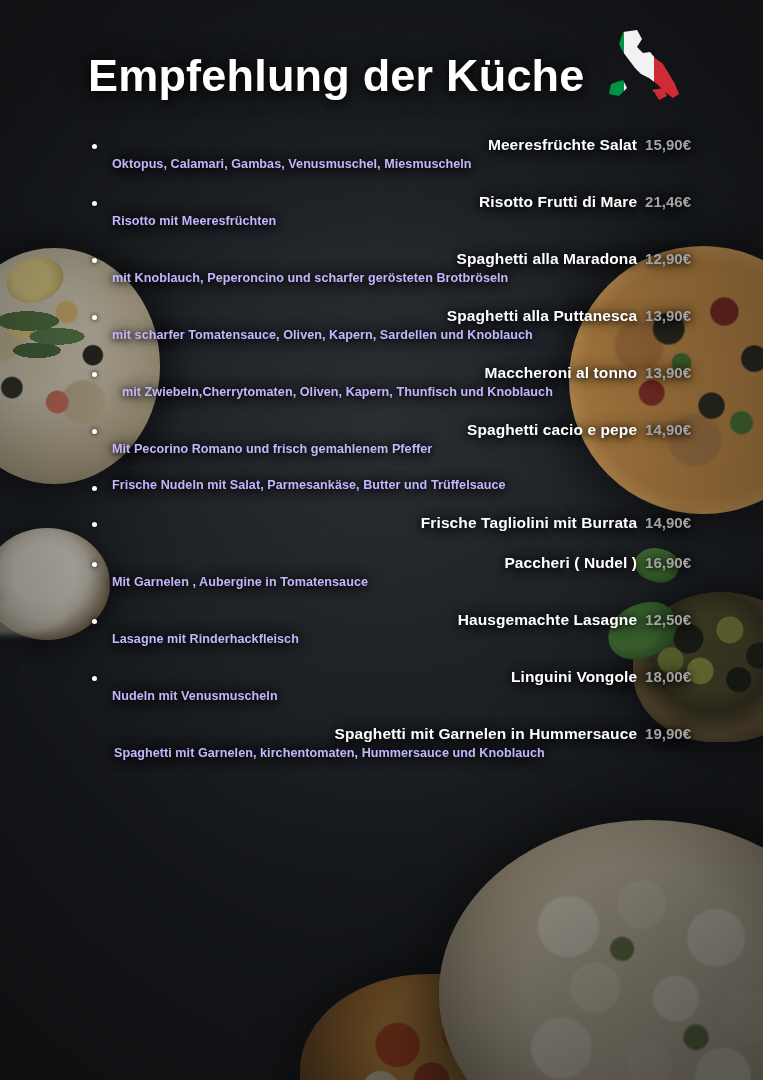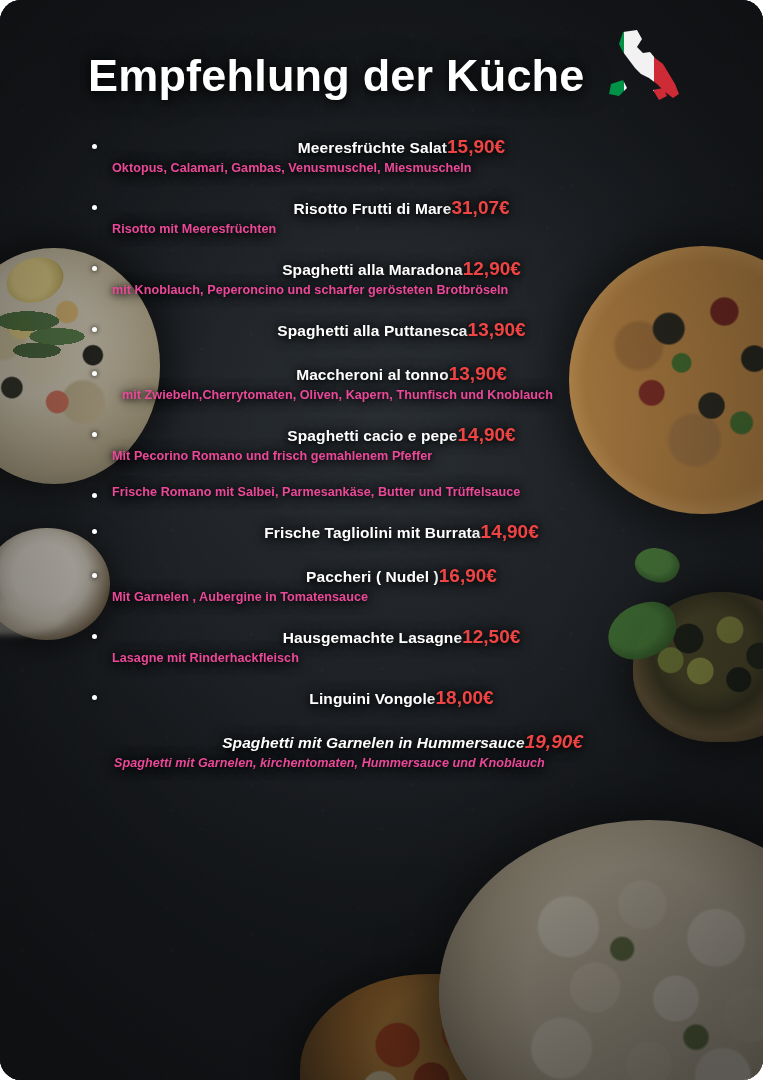--- a/index.html
+++ b/index.html
@@ -15,7 +15,6 @@
     height: 1080px;
     background: #1d2024;
     overflow: hidden;
-    border-radius: 21px;
   }
 
   

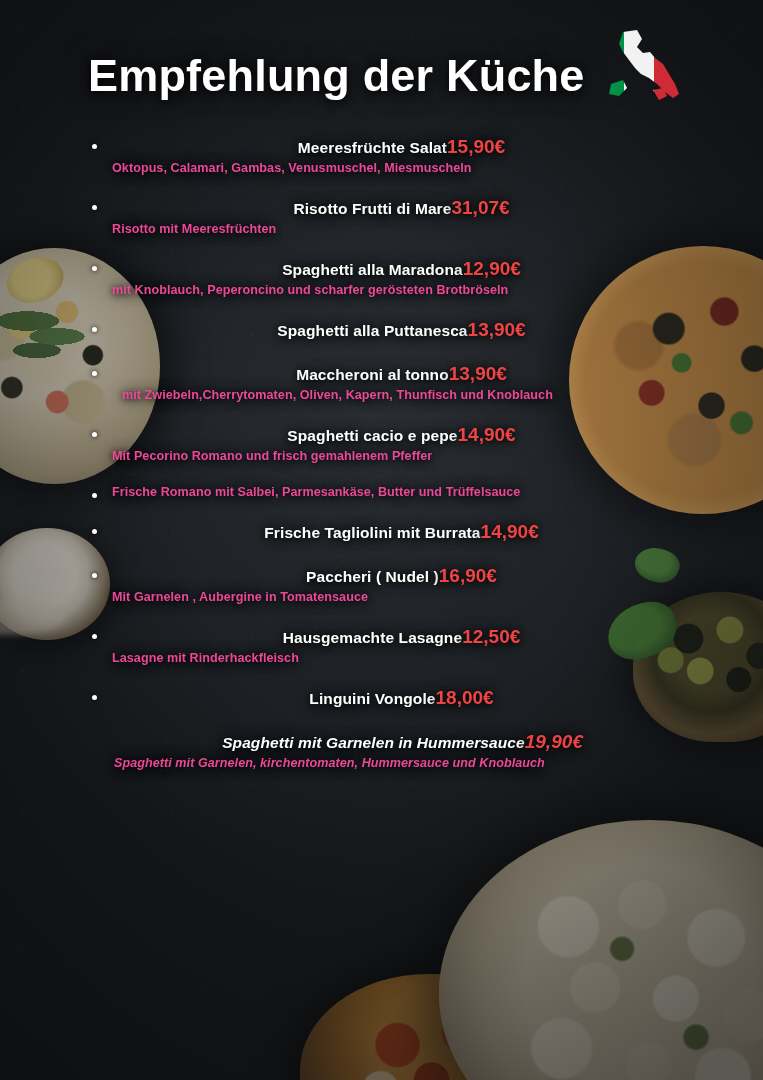--- a/index.html
+++ b/index.html
@@ -269,8 +269,8 @@
   .row-top {
     display: flex;
     align-items: baseline;
-    justify-content: center;
-    gap: 0;
+    justify-content: flex-end;
+    gap: 8px;
   }
   .dish-name {
     font-size: 15.5px;

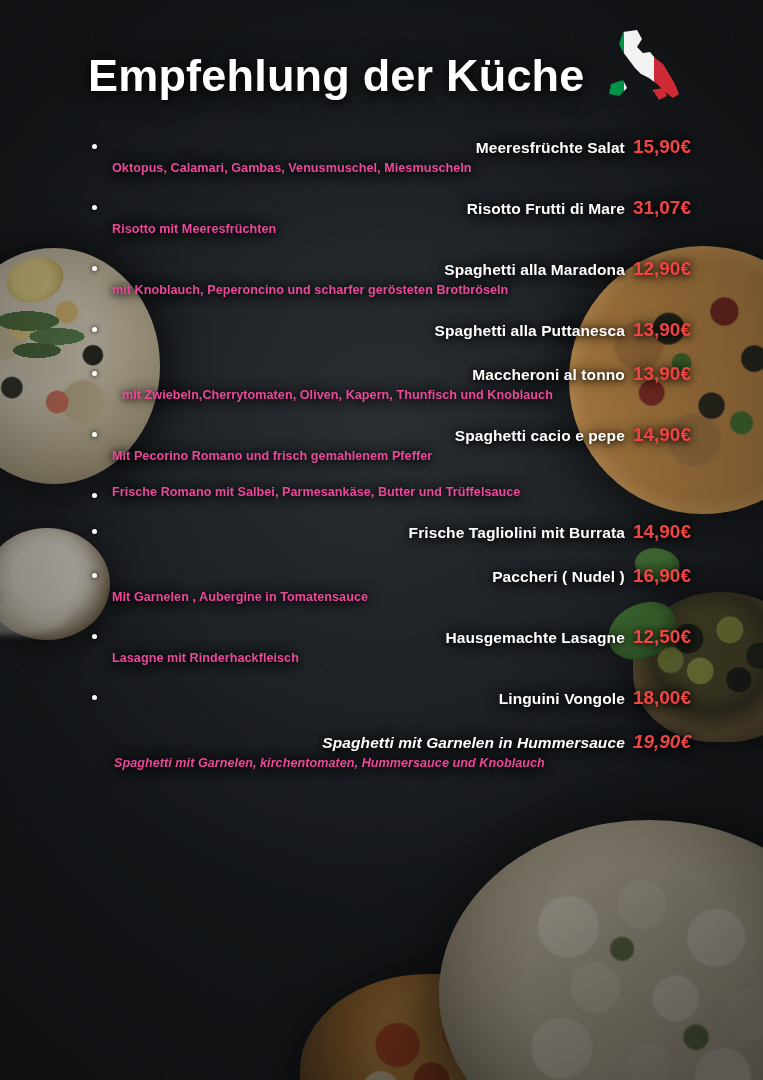--- a/index.html
+++ b/index.html
@@ -281,9 +281,9 @@
     white-space: nowrap;
   }
   .price {
-    font-size: 19px;
+    font-size: 15px;
     font-weight: 700;
-    color: #ef4444;
+    color: #a3a3a3;
     text-shadow: 0 1px 6px rgba(0,0,0,.95), 0 0 14px rgba(0,0,0,.75);
     white-space: nowrap;
     flex: none;

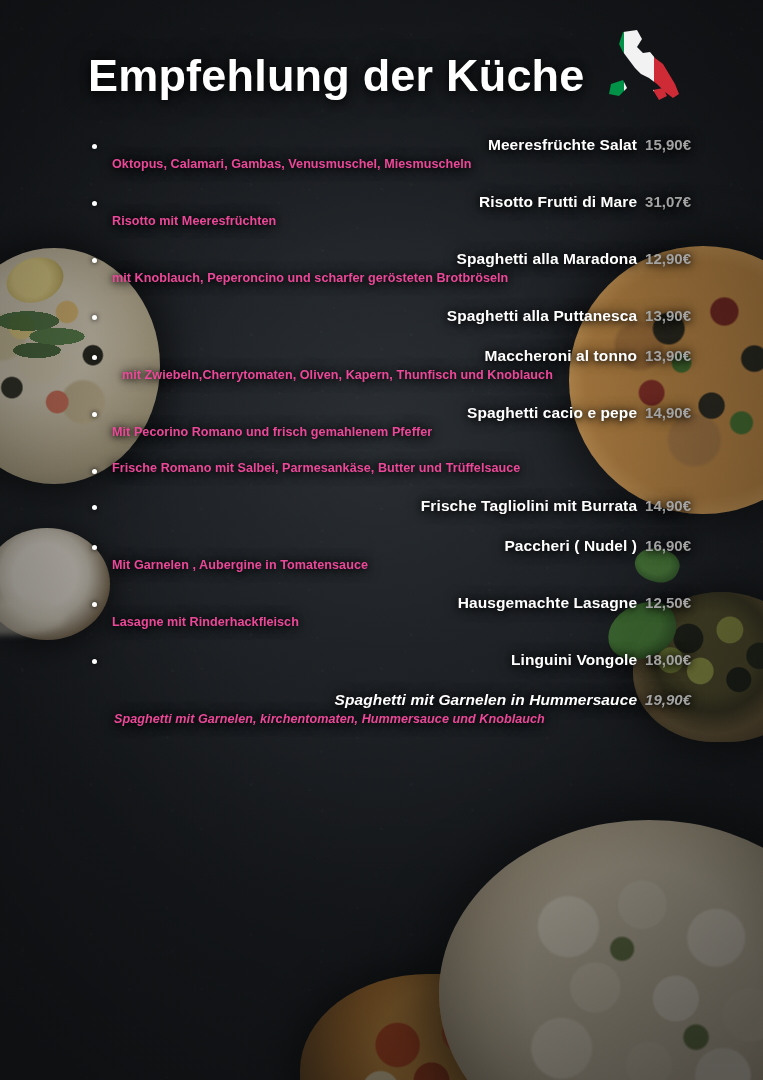--- a/index.html
+++ b/index.html
@@ -292,7 +292,7 @@
     margin-top: 3px;
     font-size: 12.6px;
     font-weight: 700;
-    color: #ec4899;
+    color: #c4b5fd;
     letter-spacing: .05px;
     text-shadow: 0 1px 6px rgba(0,0,0,.95), 0 0 14px rgba(0,0,0,.8);
   }

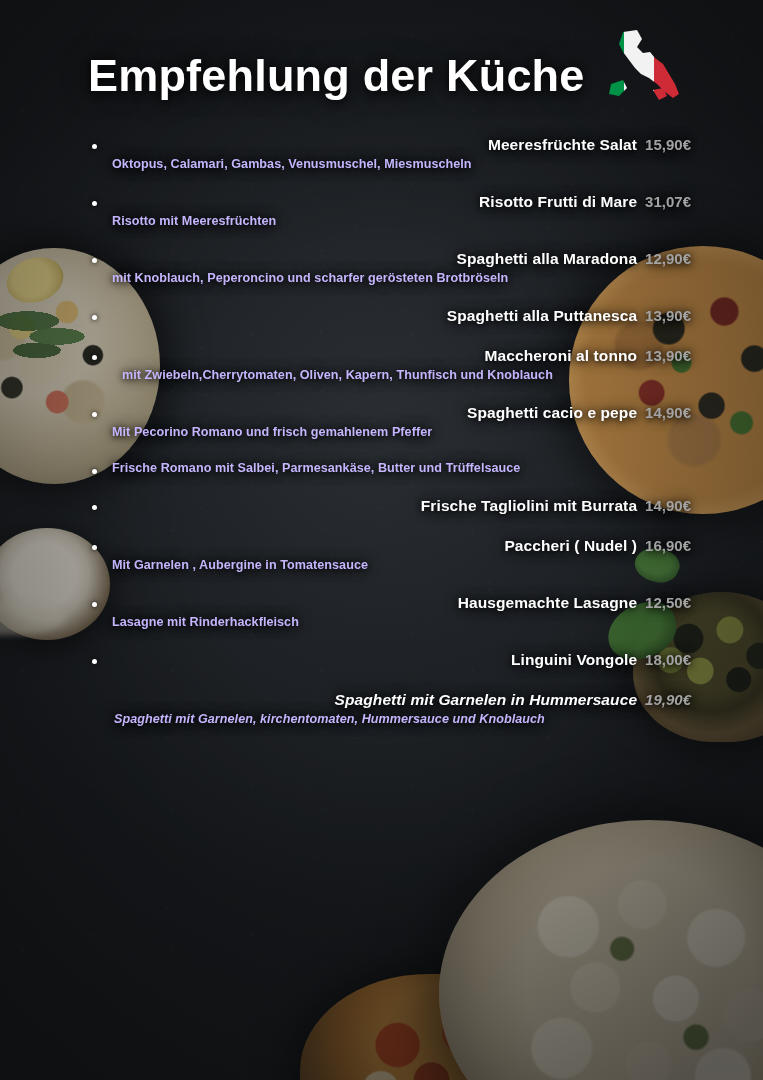--- a/index.html
+++ b/index.html
@@ -358,7 +358,7 @@
         <span class="bullet"></span>
         <div class="row-top">
           <span class="dish-name">Risotto Frutti di Mare</span>
-          <span class="price">31,07€</span>
+          <span class="price">21,46€</span>
         </div>
         <div class="dish-desc">Risotto mit Meeresfrüchten</div>
       </li>

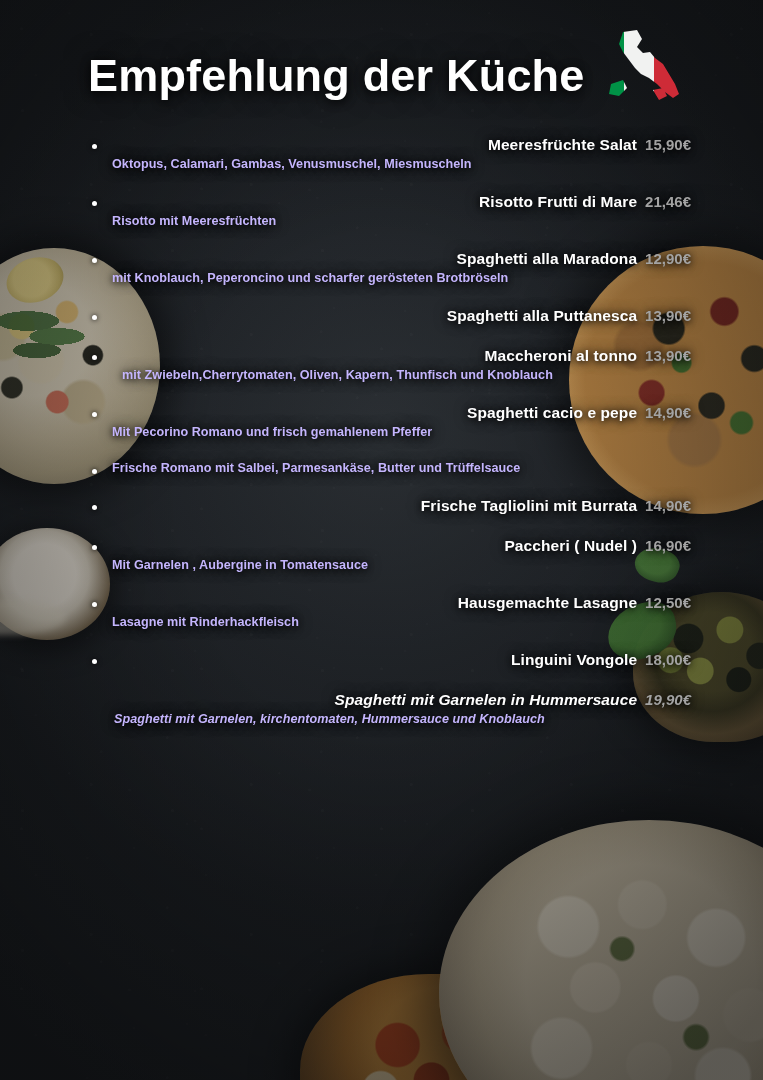--- a/index.html
+++ b/index.html
@@ -378,6 +378,7 @@
           <span class="dish-name">Spaghetti alla Puttanesca</span>
           <span class="price">13,90€</span>
         </div>
+        <div class="dish-desc">mit scharfer Tomatensauce, Oliven, Kapern, Sardellen und Knoblauch</div>
       </li>
 
       <li class="menu-item indent-desc">

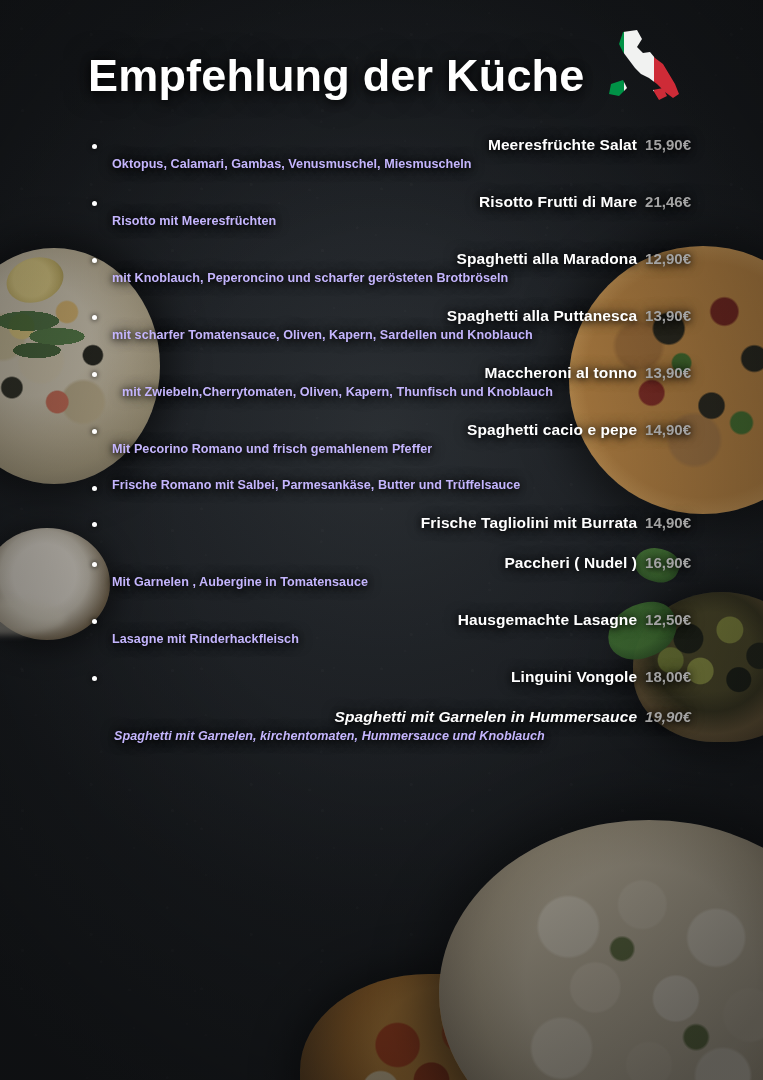--- a/index.html
+++ b/index.html
@@ -401,7 +401,7 @@
 
       <li class="menu-item">
         <span class="bullet"></span>
-        <div class="dish-desc">Frische Romano mit Salbei, Parmesankäse, Butter und Trüffelsauce</div>
+        <div class="dish-desc">Frische Nudeln mit Salat, Parmesankäse, Butter und Trüffelsauce</div>
       </li>
 
       <li class="menu-item">

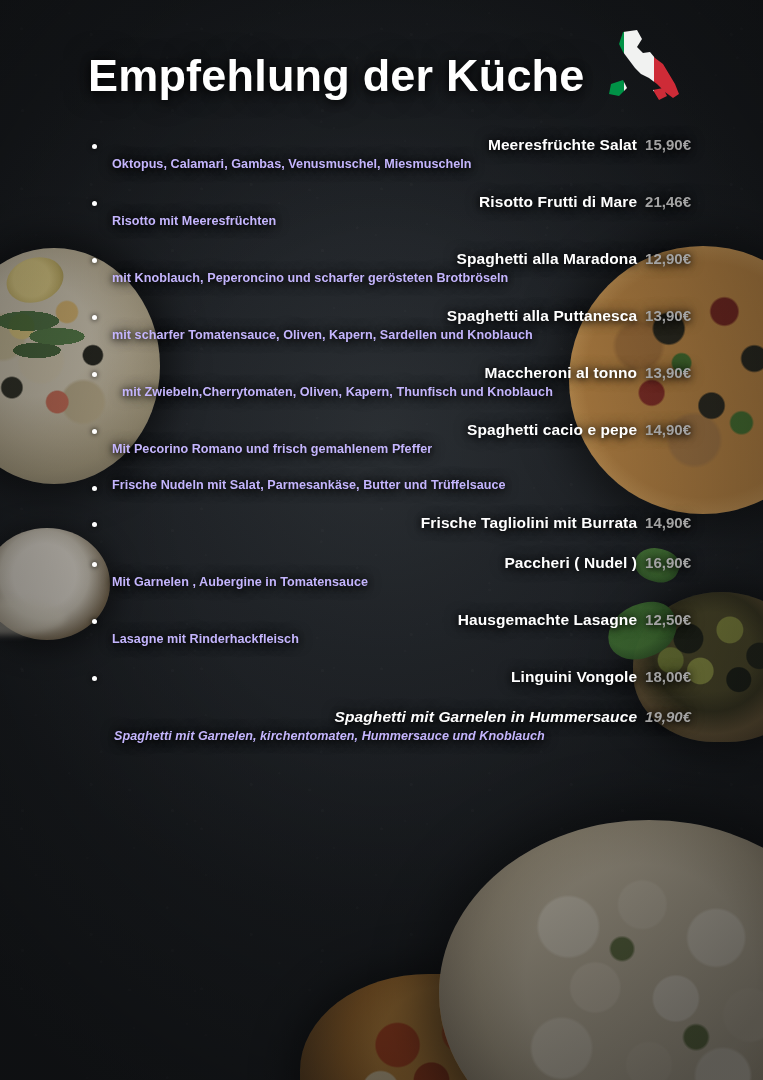--- a/index.html
+++ b/index.html
@@ -436,6 +436,7 @@
           <span class="dish-name">Linguini Vongole</span>
           <span class="price">18,00€</span>
         </div>
+        <div class="dish-desc">Nudeln mit Venusmuscheln</div>
       </li>
 
       <li class="menu-item no-bullet last">

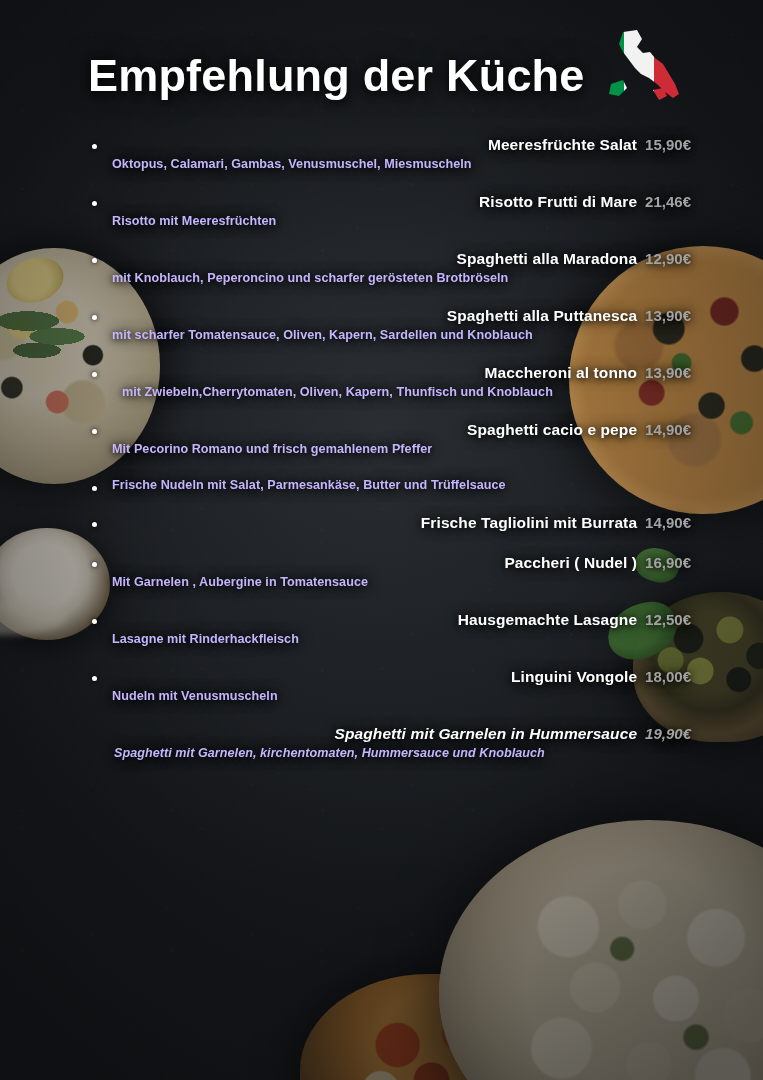--- a/index.html
+++ b/index.html
@@ -297,7 +297,7 @@
     text-shadow: 0 1px 6px rgba(0,0,0,.95), 0 0 14px rgba(0,0,0,.8);
   }
   .menu-item.indent-desc .dish-desc { padding-left: 10px; }
-  .menu-item.last { margin-top: 20px; font-style: italic; }
+  .menu-item.last { margin-top: 20px; }
 </style>
 </head>
 <body>

